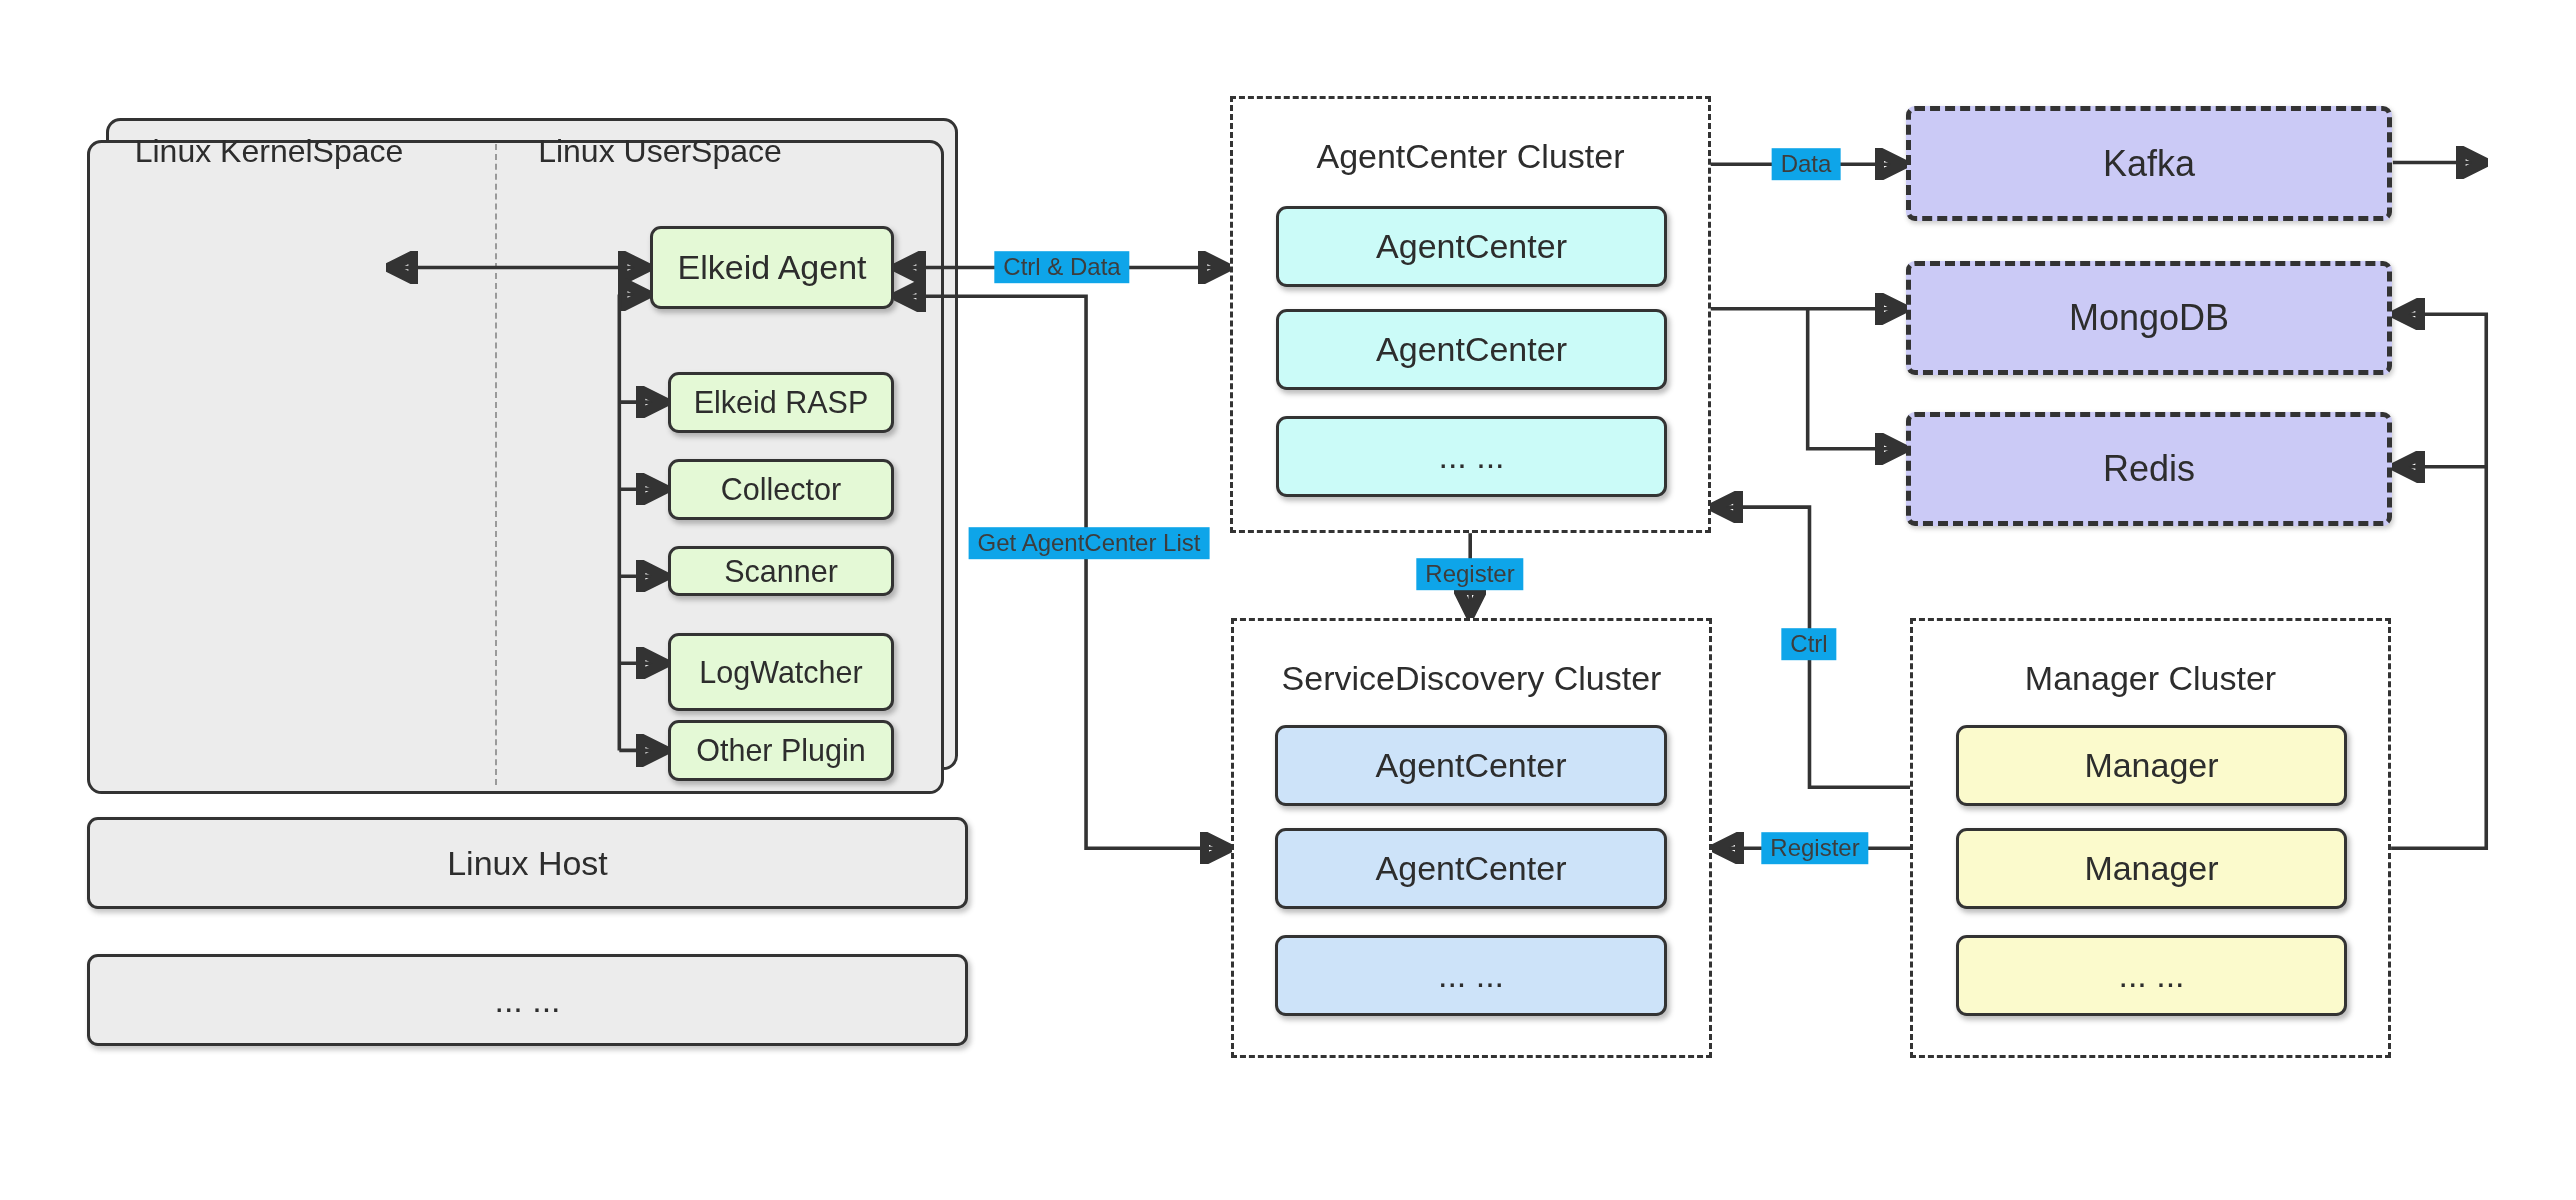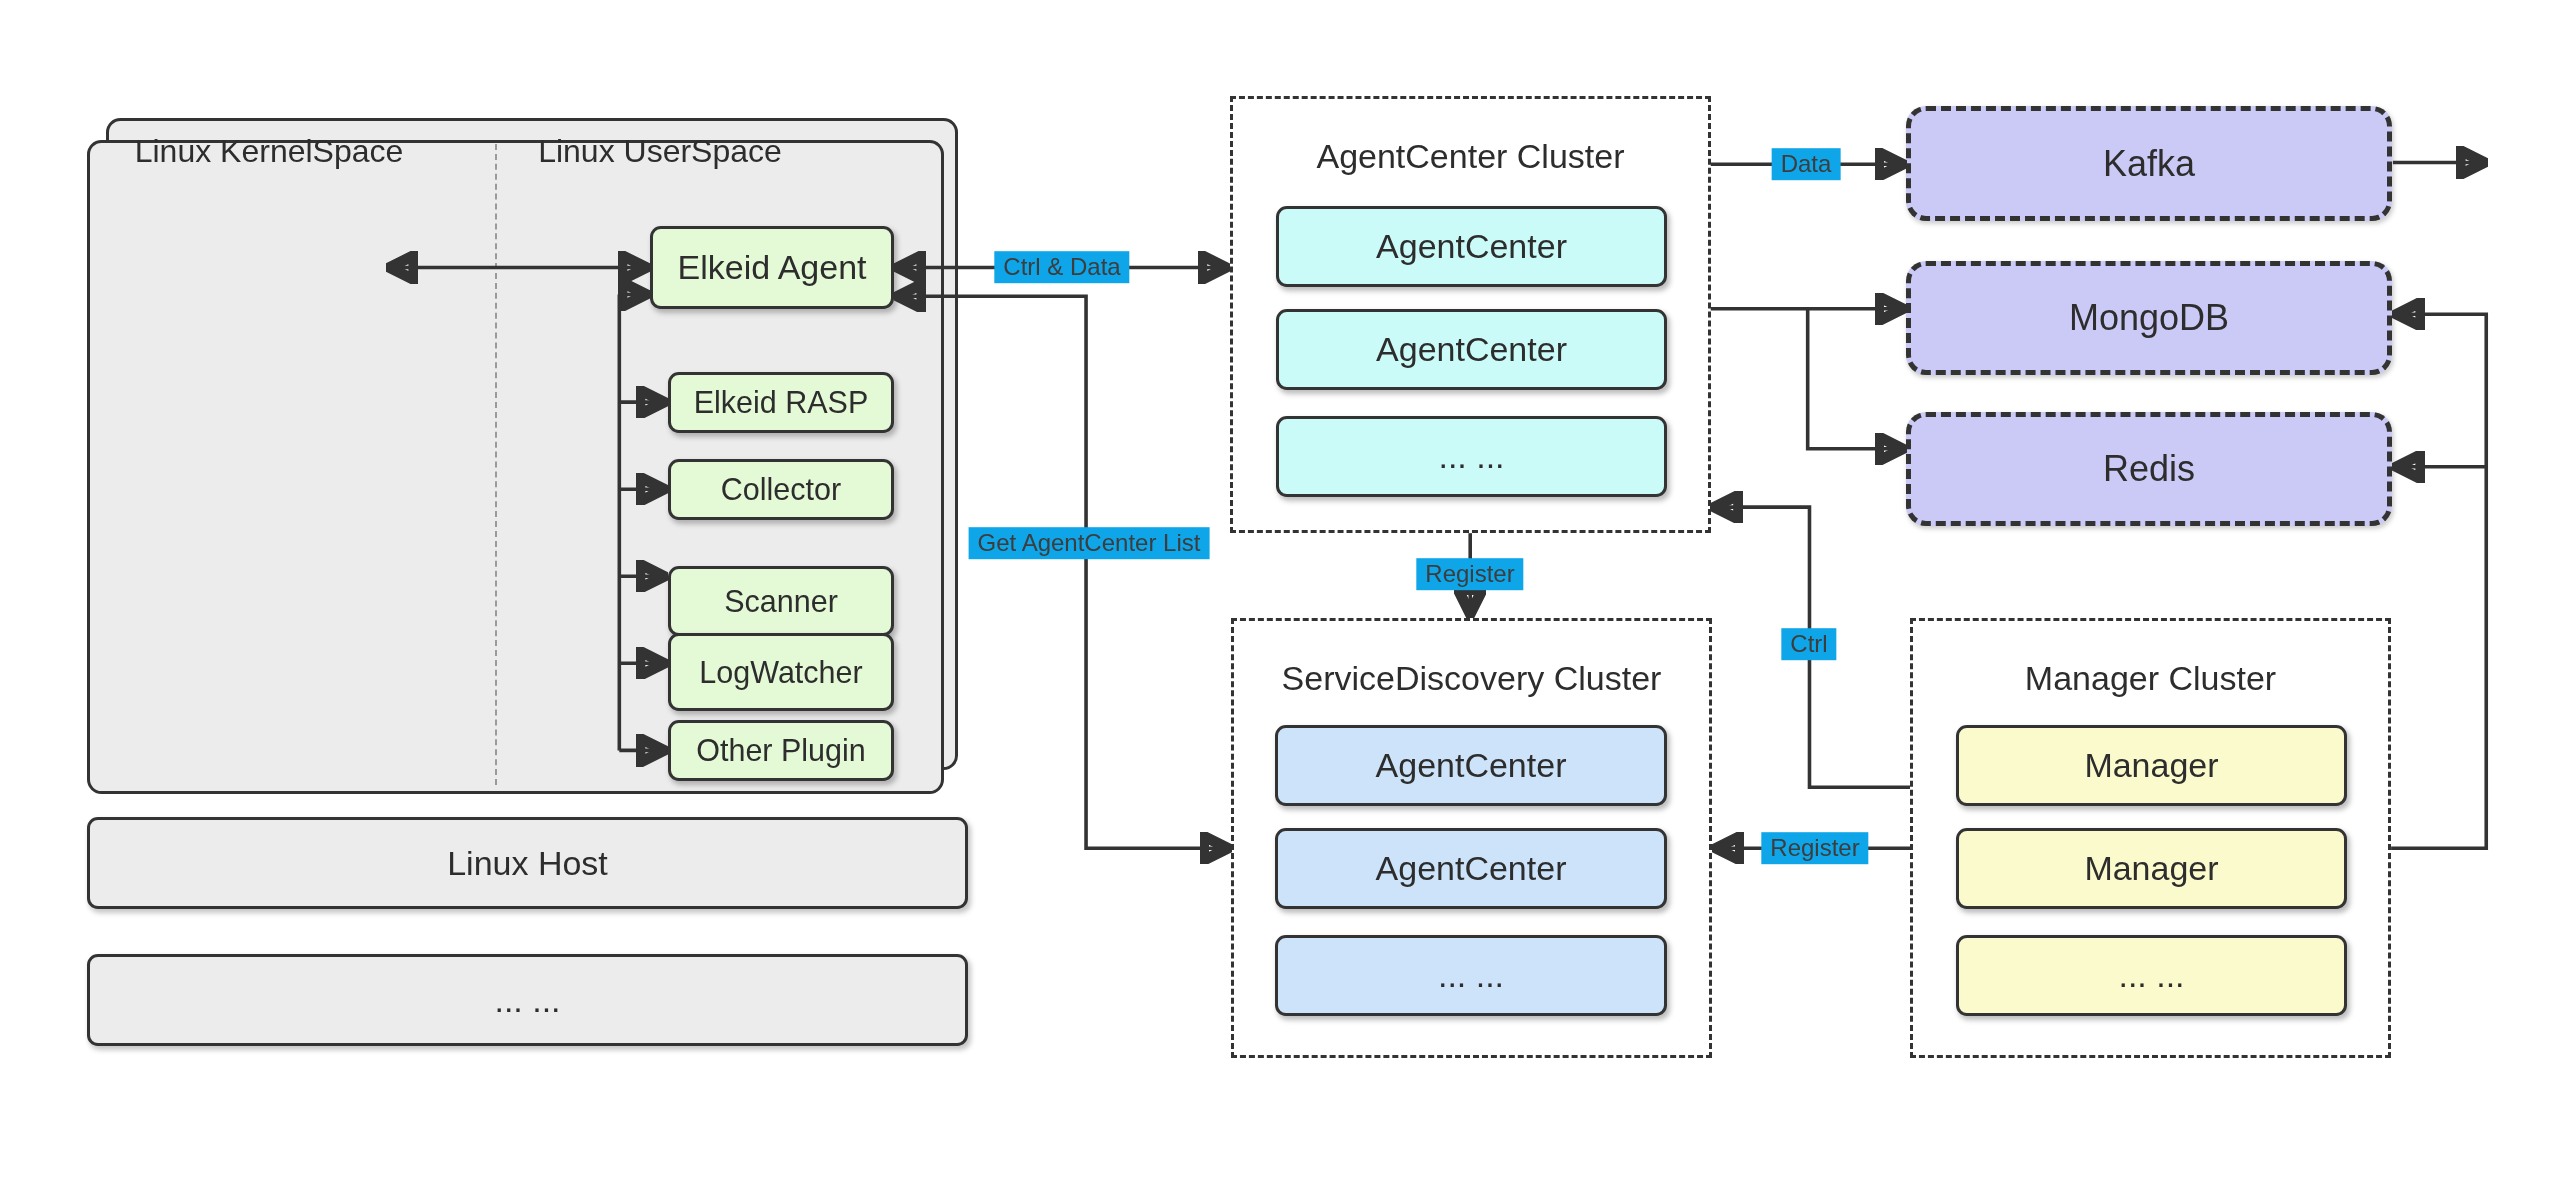--- a/index.html
+++ b/index.html
@@ -30,7 +30,7 @@
   .cluster{position:absolute; background:#ffffff; border:3.6px dashed var(--line); z-index:2; box-sizing:border-box;}
   .cluster-title{position:absolute; left:0; right:0; top:38px; text-align:center; font-size:34px; color:var(--text);}
 
-  .dbnode{position:absolute; border:5.4px dashed var(--line); border-radius:20px;
+  .dbnode{position:absolute; border:5.4px dashed var(--line); border-radius:9px;
         display:flex; align-items:center; justify-content:center; font-size:36px; color:var(--text);
         z-index:3; box-sizing:border-box; box-shadow:1.8px 2.7px 4.5px rgba(70,70,70,0.25);}
 

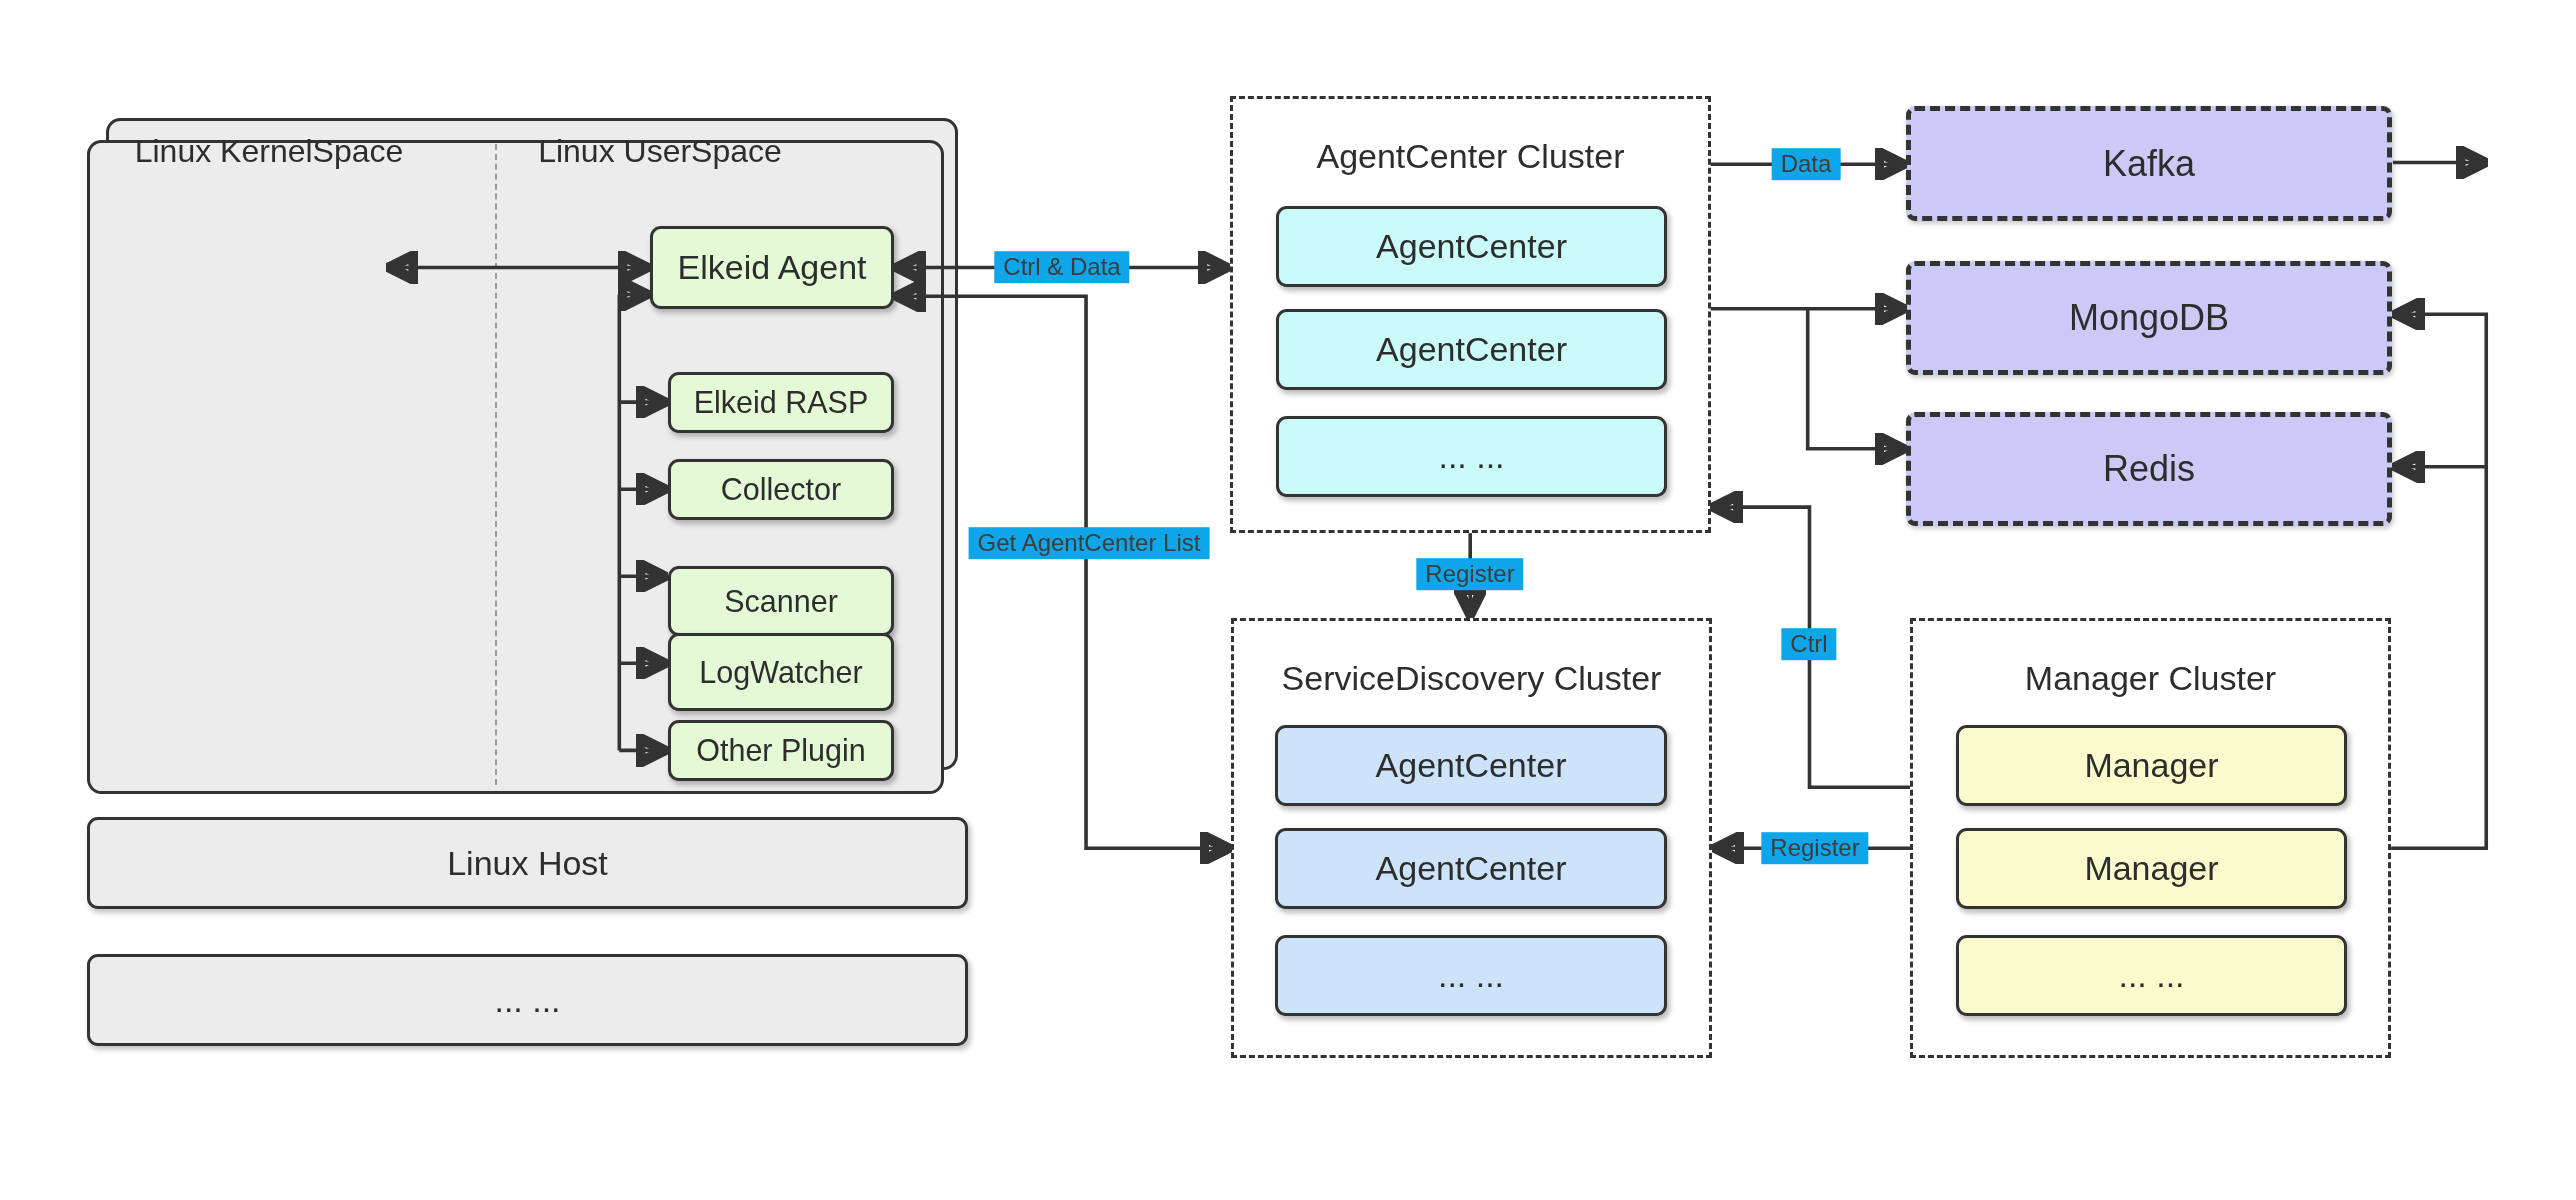--- a/index.html
+++ b/index.html
@@ -60,7 +60,7 @@
 
   <div class="node green sm" style="left:668px; top:372px; width:226px; height:61px;">Elkeid RASP</div>
   <div class="node green sm" style="left:668px; top:459px; width:226px; height:61px;">Collector</div>
-  <div class="node green sm" style="left:668px; top:546px; width:226px; height:70px;margin-top:20px;">Scanner</div>
+  <div class="node green sm" style="left:668px; top:546px; width:226px; height:50px;">Scanner</div>
   <div class="node green sm" style="left:668px; top:633px; width:226px; height:78px;">LogWatcher</div>
   <div class="node green sm" style="left:668px; top:720px; width:226px; height:61px;">Other Plugin</div>
 

